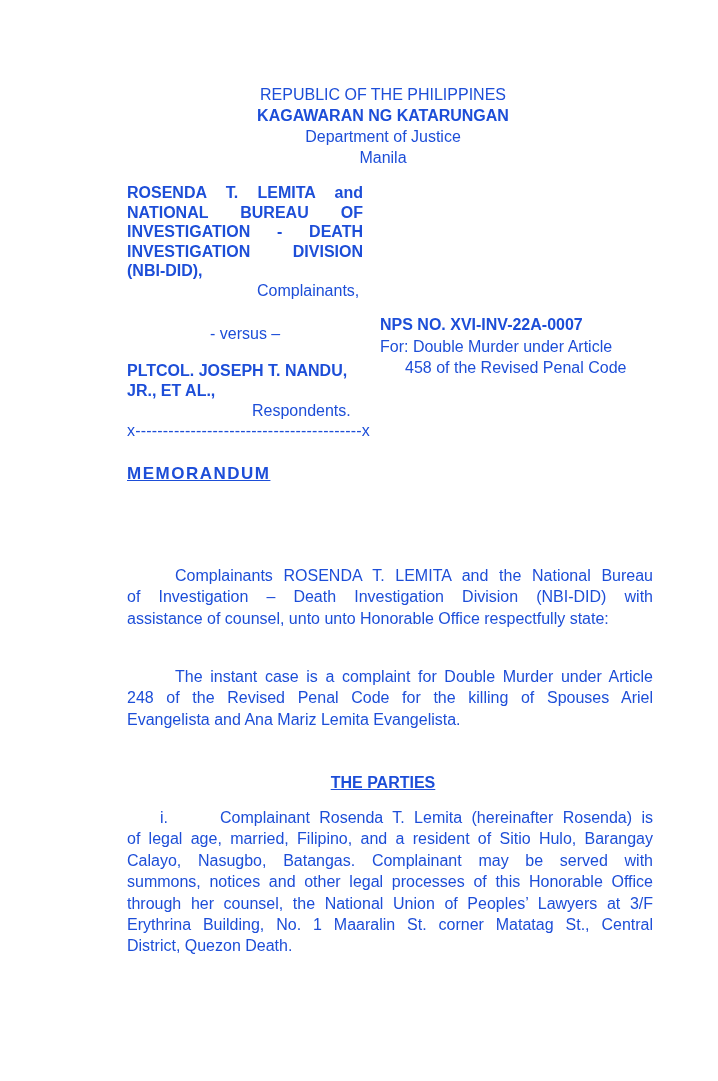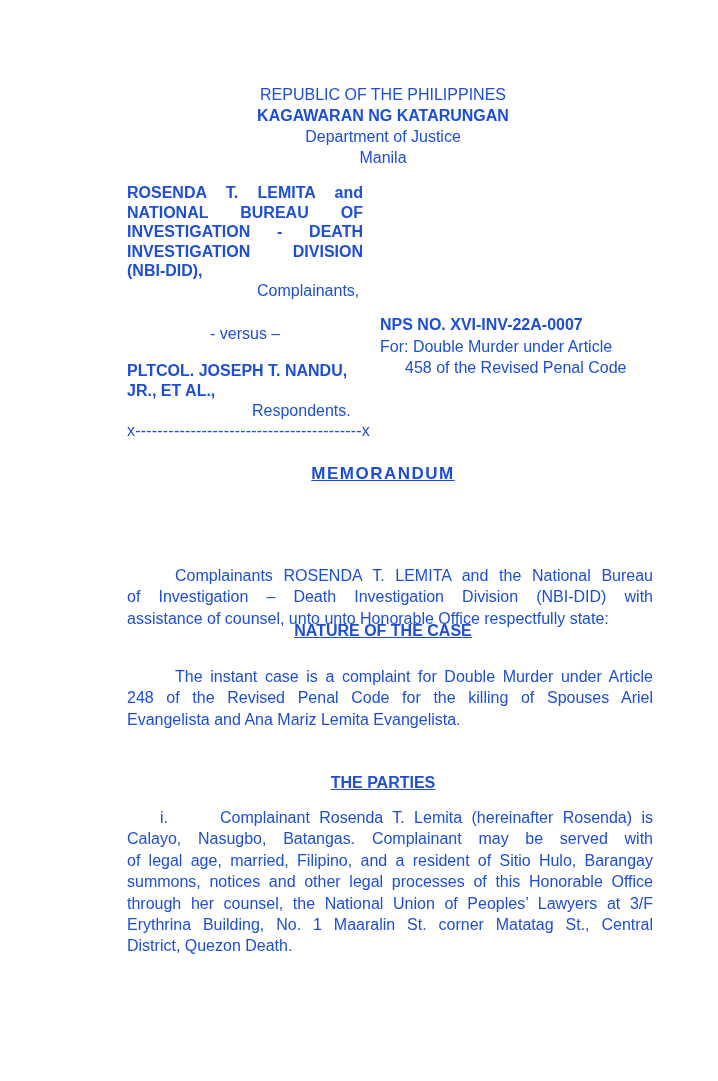--- a/index.html
+++ b/index.html
@@ -35,7 +35,7 @@
 
   
   .memo-title {
-    top:463px; left:127px; width:512px; text-align:center;
+    top:463px; left:127px; width:512px; text-align:left;
     font-weight:bold; font-size:17px; letter-spacing:1.5px;
     text-decoration:underline; line-height:22px;
   }

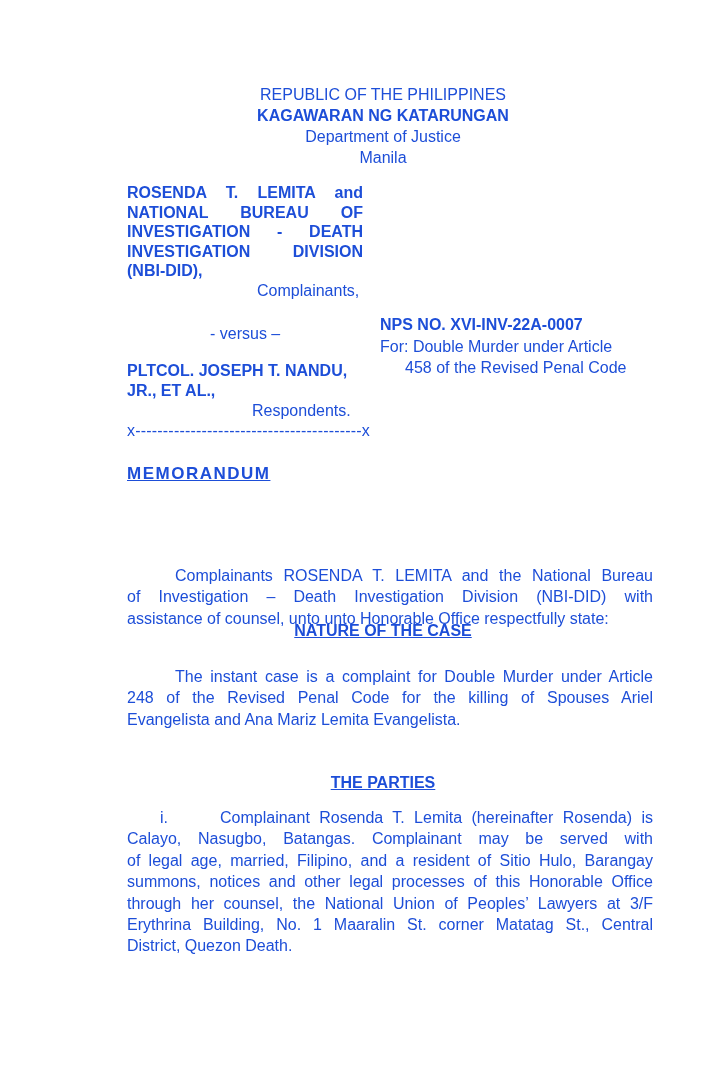--- a/index.html
+++ b/index.html
@@ -100,7 +100,6 @@
     <div class="lastline">assistance of counsel, unto unto Honorable Office respectfully state:</div>
   </div>
 
-  <div class="abs sec-heading h-nature">NATURE OF THE CASE</div>
   <div class="abs body-par p-nature">
     <div class="jline indent1">The instant case is a complaint for Double Murder under Article</div>
     <div class="jline">248 of the Revised Penal Code for the killing of Spouses Ariel</div>

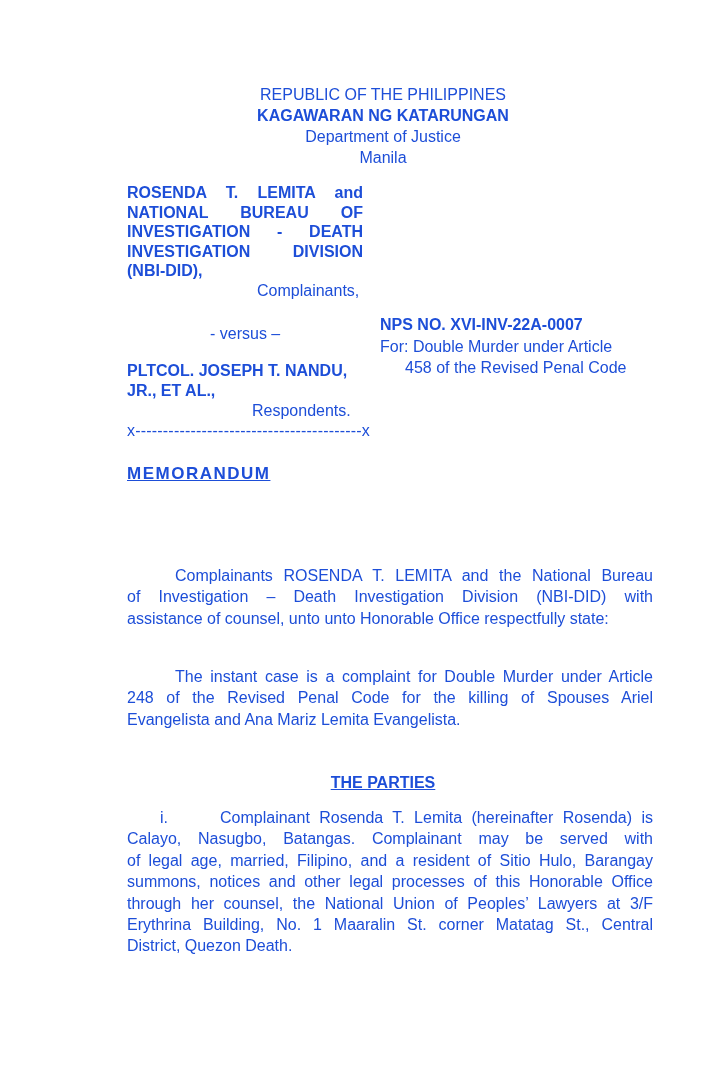--- a/index.html
+++ b/index.html
@@ -109,8 +109,8 @@
   <div class="abs sec-heading h-parties">THE PARTIES</div>
   <div class="abs body-par p-parties">
     <div class="jline indent-num"><span class="item-no">i.</span><span>Complainant Rosenda T. Lemita (hereinafter Rosenda) is</span></div>
+    <div class="jline">of legal age, married, Filipino, and a resident of Sitio Hulo, Barangay</div>
     <div class="jline">Calayo, Nasugbo, Batangas. Complainant may be served with</div>
-    <div class="jline">of legal age, married, Filipino, and a resident of Sitio Hulo, Barangay</div>
     <div class="jline">summons, notices and other legal processes of this Honorable Office</div>
     <div class="jline">through her counsel, the National Union of Peoples’ Lawyers at 3/F</div>
     <div class="jline">Erythrina Building, No. 1 Maaralin St. corner Matatag St., Central</div>

